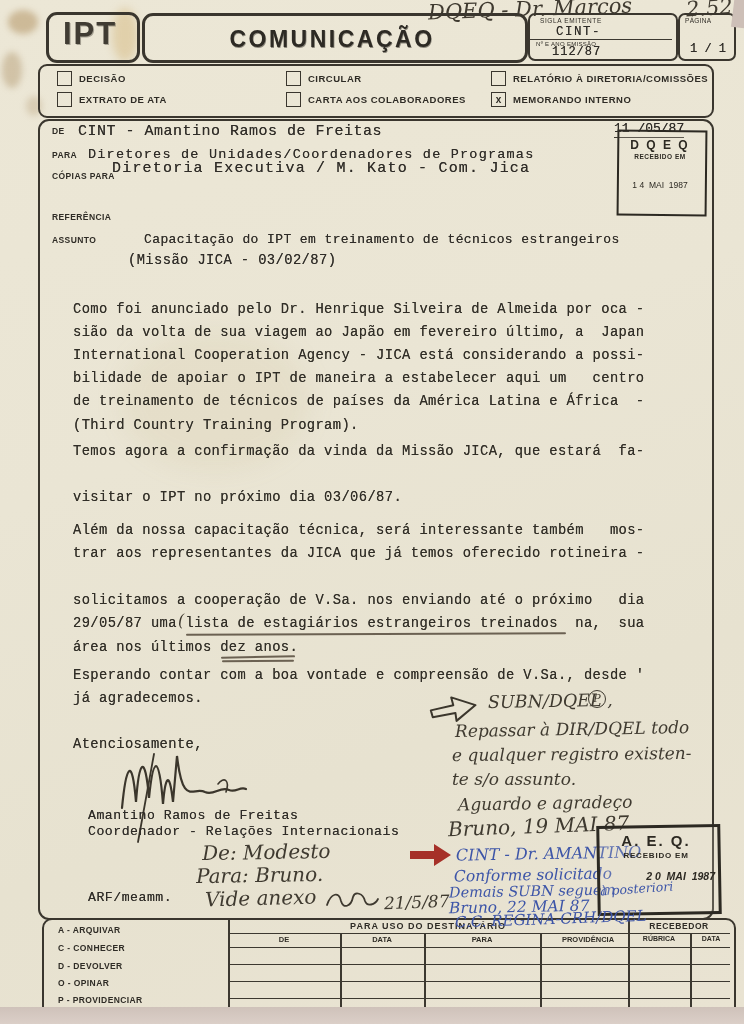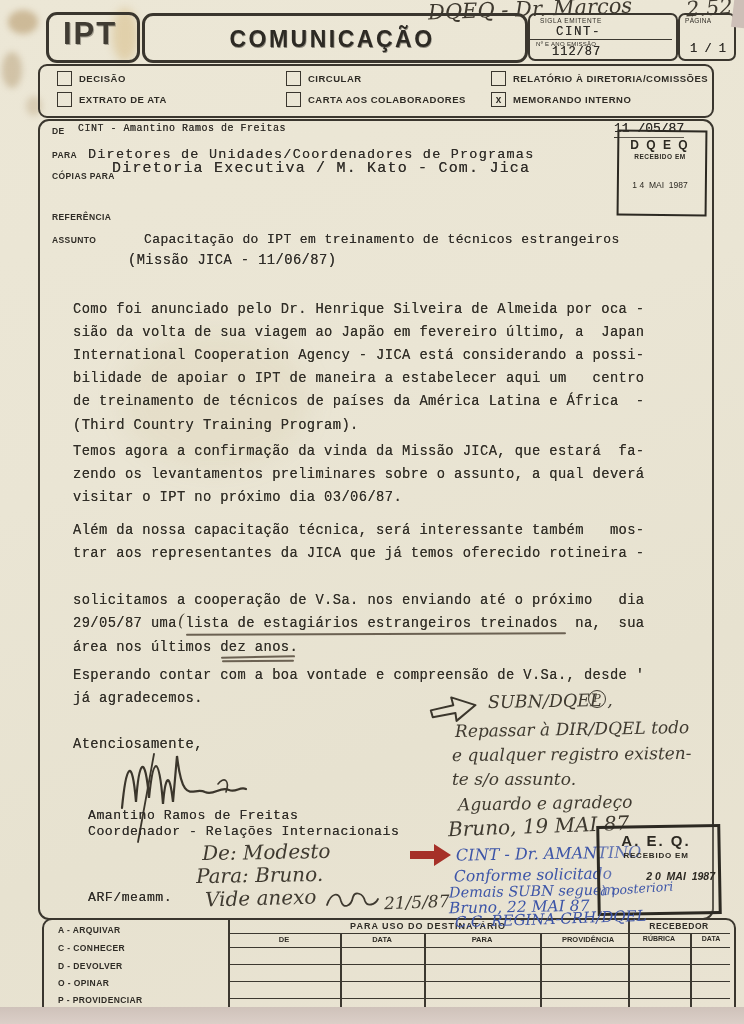--- a/index.html
+++ b/index.html
@@ -78,7 +78,7 @@
   <div class="box" style="left:38px;top:119px;width:672px;height:797px;"></div>
 
   <span class="lbl" style="left:52px;top:126px;">DE</span>
-  <span class="mono" style="left:78px;top:123px;font-size:10px;letter-spacing:.5px;">CINT - Amantino Ramos de Freitas</span>
+  <span class="mono" style="left:78px;top:123px;font-size:15px;letter-spacing:.5px;">CINT - Amantino Ramos de Freitas</span>
   <span class="mono" style="left:614px;top:121px;font-size:13px;border-bottom:1.4px solid #3c3830;padding-bottom:1px;">11 /05/87</span>
   <span class="lbl" style="left:52px;top:150px;">PARA</span>
   <span class="mono" style="left:88px;top:147px;font-size:13.5px;letter-spacing:1.2px;">Diretores de Unidades/Coordenadores de Programas</span>

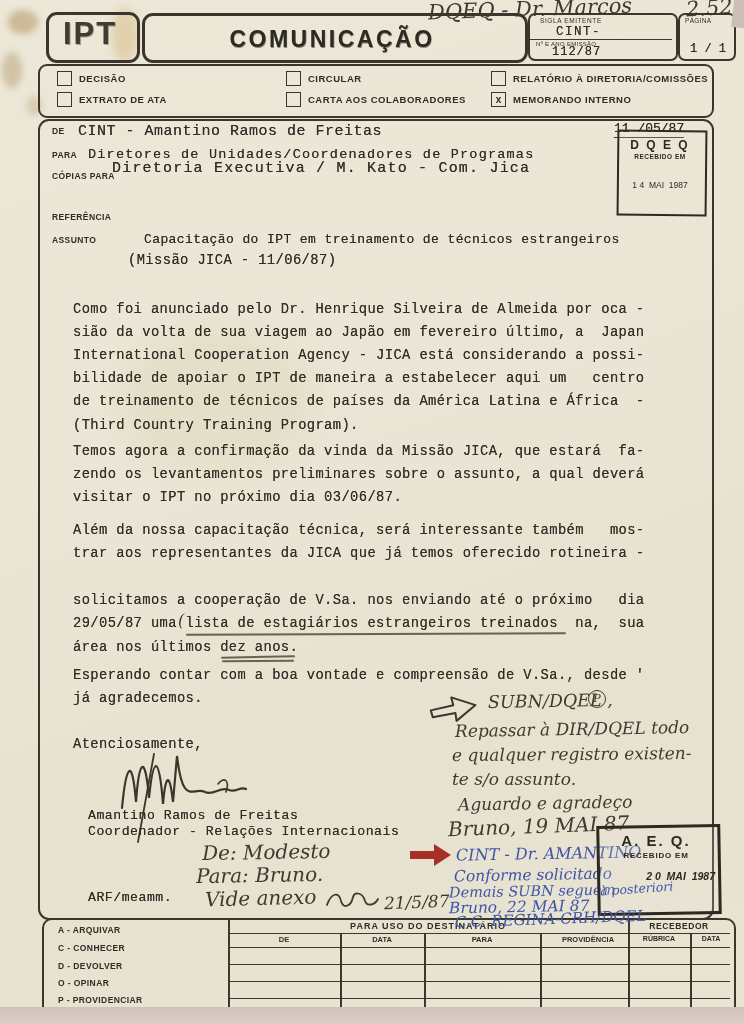--- a/index.html
+++ b/index.html
@@ -87,7 +87,7 @@
   <span class="lbl" style="left:52px;top:212px;">REFERÊNCIA</span>
   <span class="lbl" style="left:52px;top:235px;">ASSUNTO</span>
   <span class="mono" style="left:144px;top:232px;font-size:13px;letter-spacing:.4px;">Capacitação do IPT em treinamento de técnicos estrangeiros</span>
-  <span class="mono" style="left:128px;top:253px;font-size:13.8px;letter-spacing:.4px;">(Missão JICA - 11/06/87)</span>
+  <span class="mono" style="left:128px;top:253px;font-size:13.8px;letter-spacing:.4px;">(Missão JICA - 03/02/87)</span>
 
   <div class="stampbox" style="left:617px;top:130px;width:86px;height:82px;transform:rotate(.6deg);"></div>
   <div style="position:absolute;left:617px;top:138px;width:86px;text-align:center;font-size:12px;font-weight:bold;letter-spacing:2px;color:#2c2922;">D Q E Q</div>

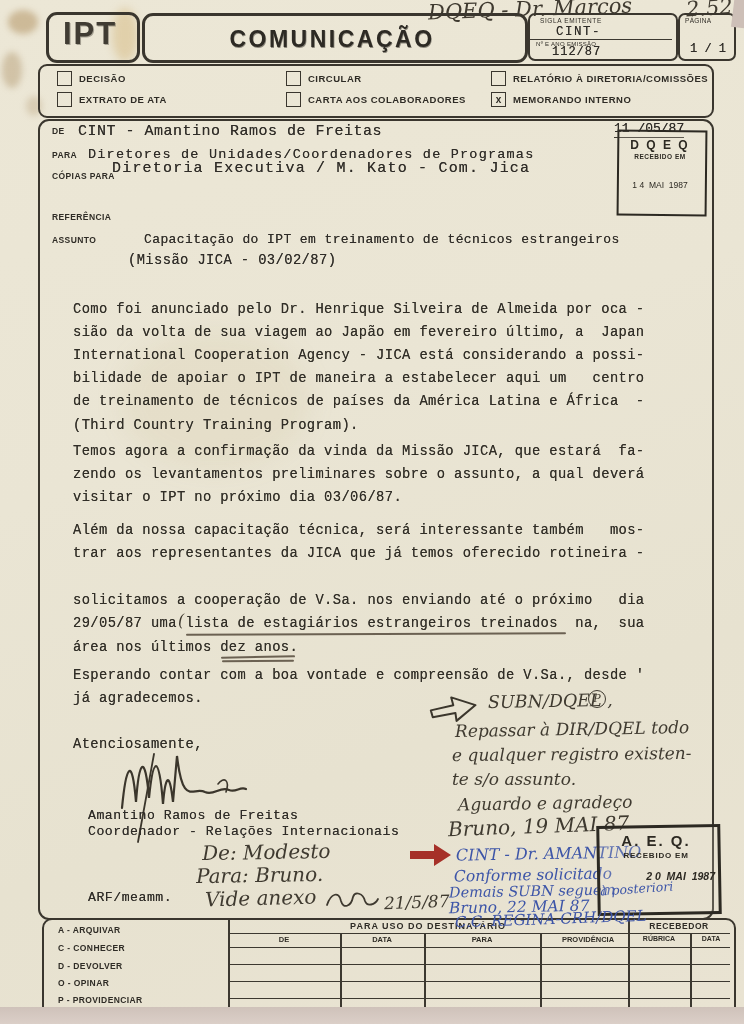--- a/index.html
+++ b/index.html
@@ -102,7 +102,6 @@
   <div class="tline" style="top:418px;">(Third Country Training Program).</div>
 
   <div class="tline" style="top:444px;">Temos agora a confirmação da vinda da Missão JICA, que estará  fa-</div>
-  <div class="tline" style="top:467px;">zendo os levantamentos preliminares sobre o assunto, a qual deverá</div>
   <div class="tline" style="top:490px;">visitar o IPT no próximo dia 03/06/87.</div>
 
   <div class="tline" style="top:523px;">Além da nossa capacitação técnica, será interessante também   mos-</div>

